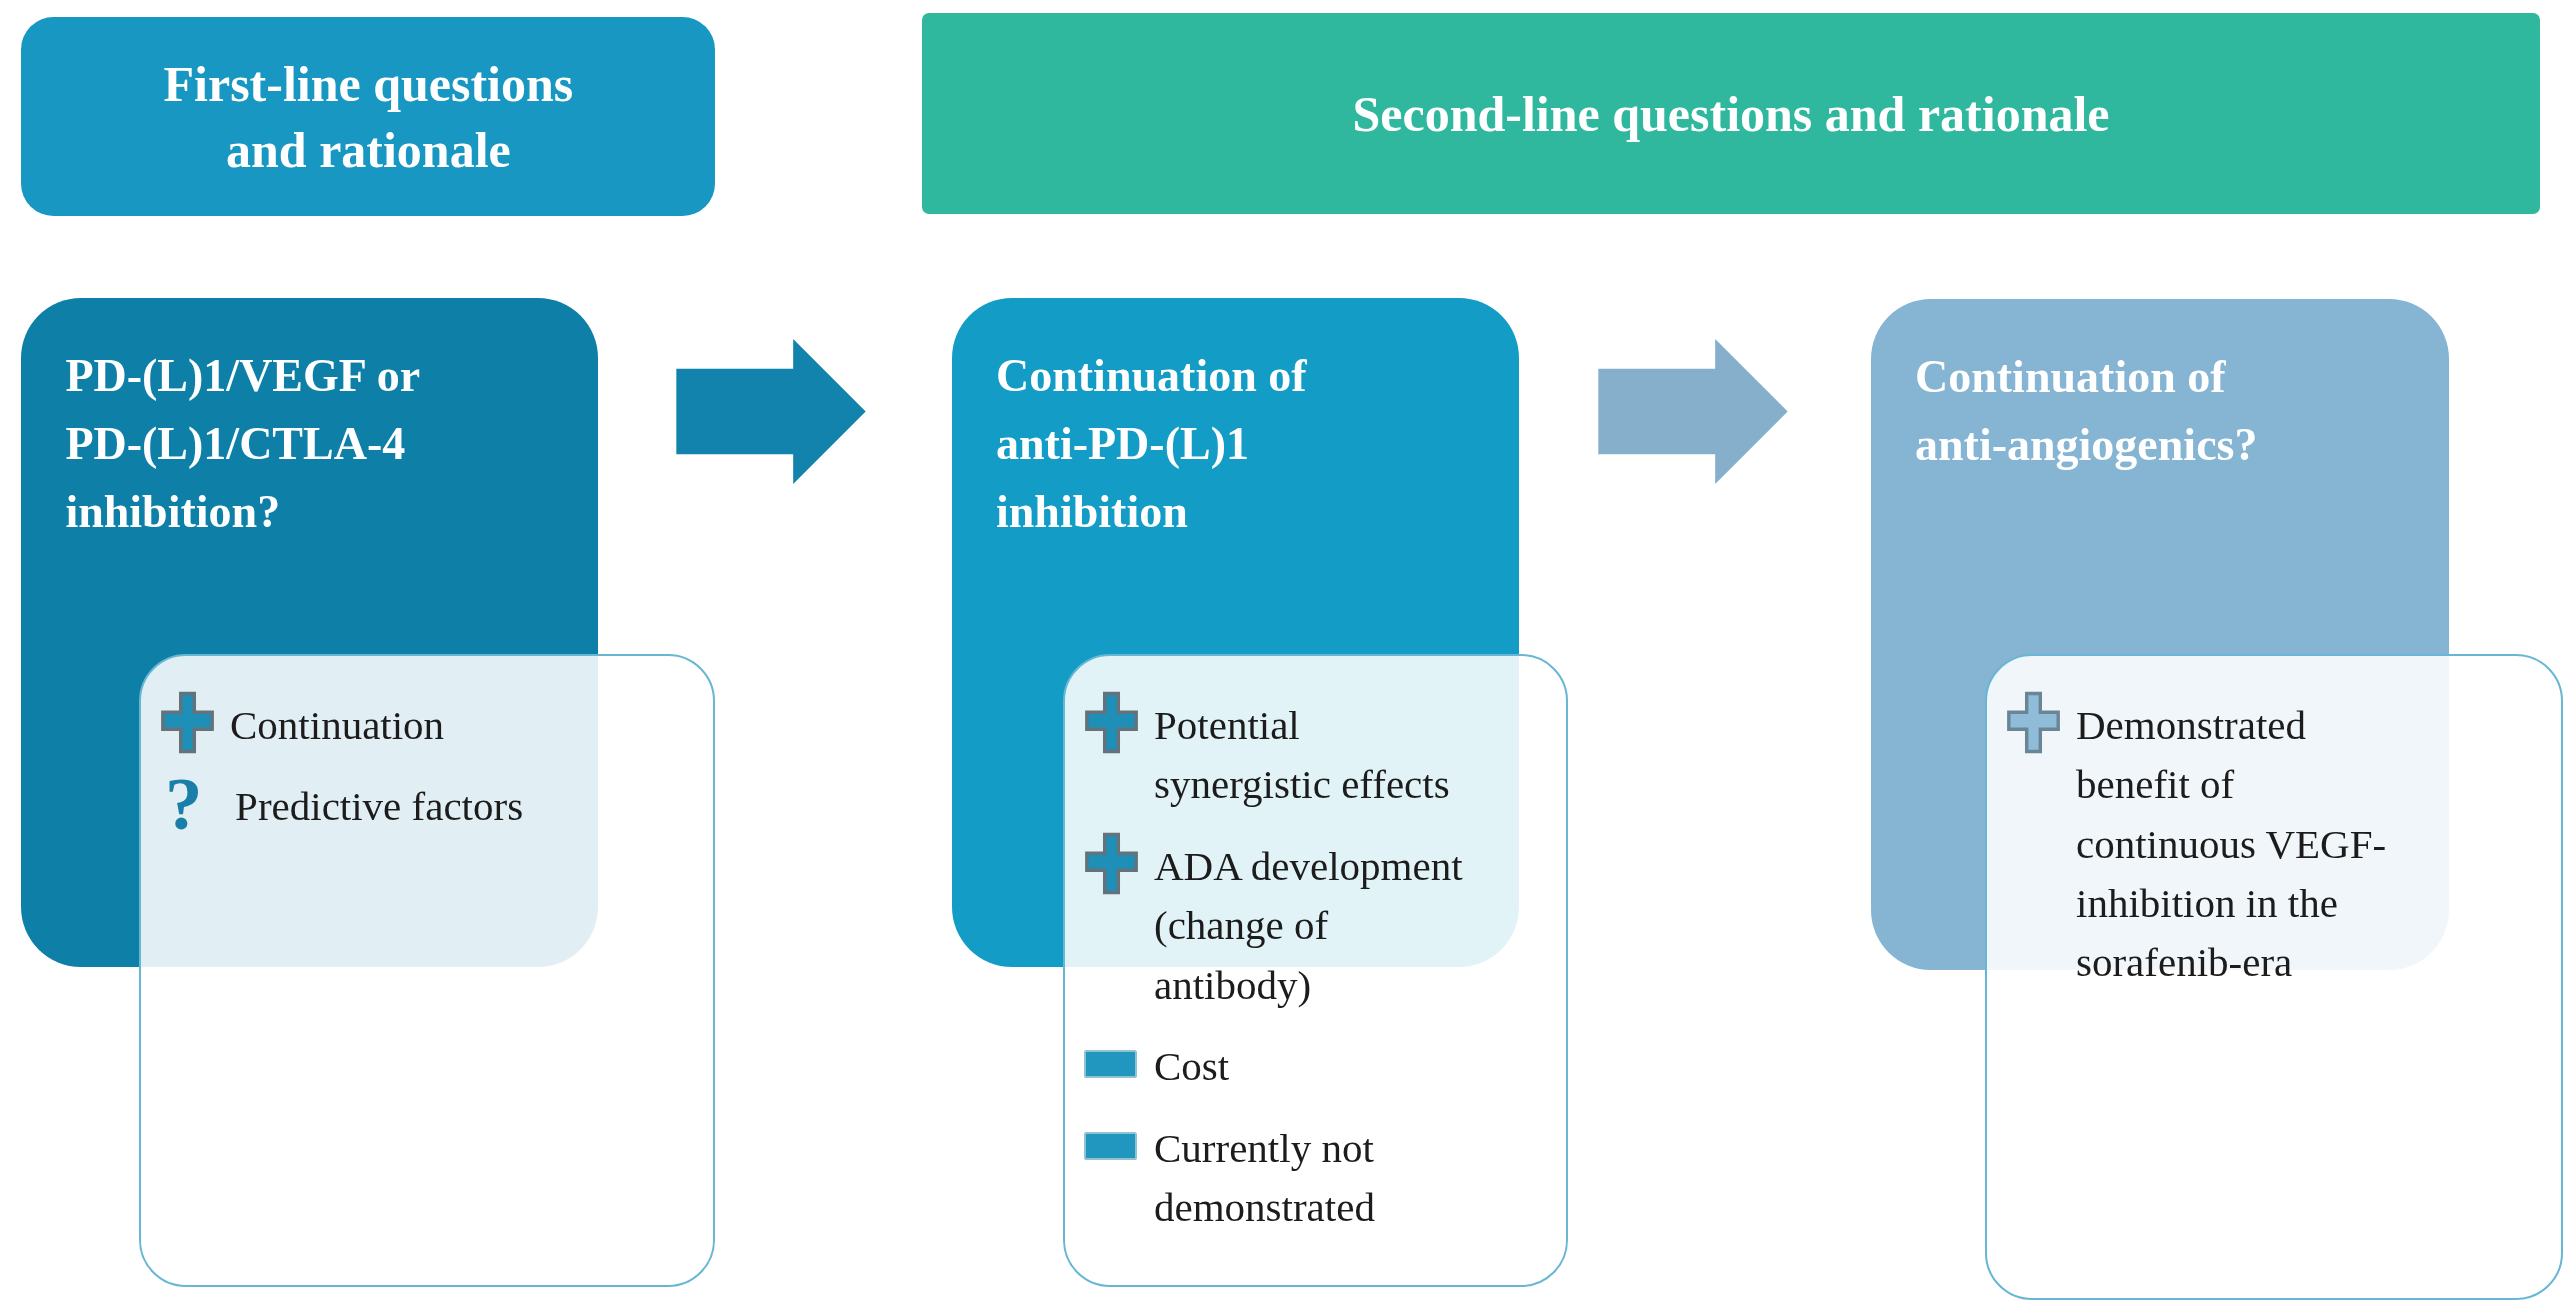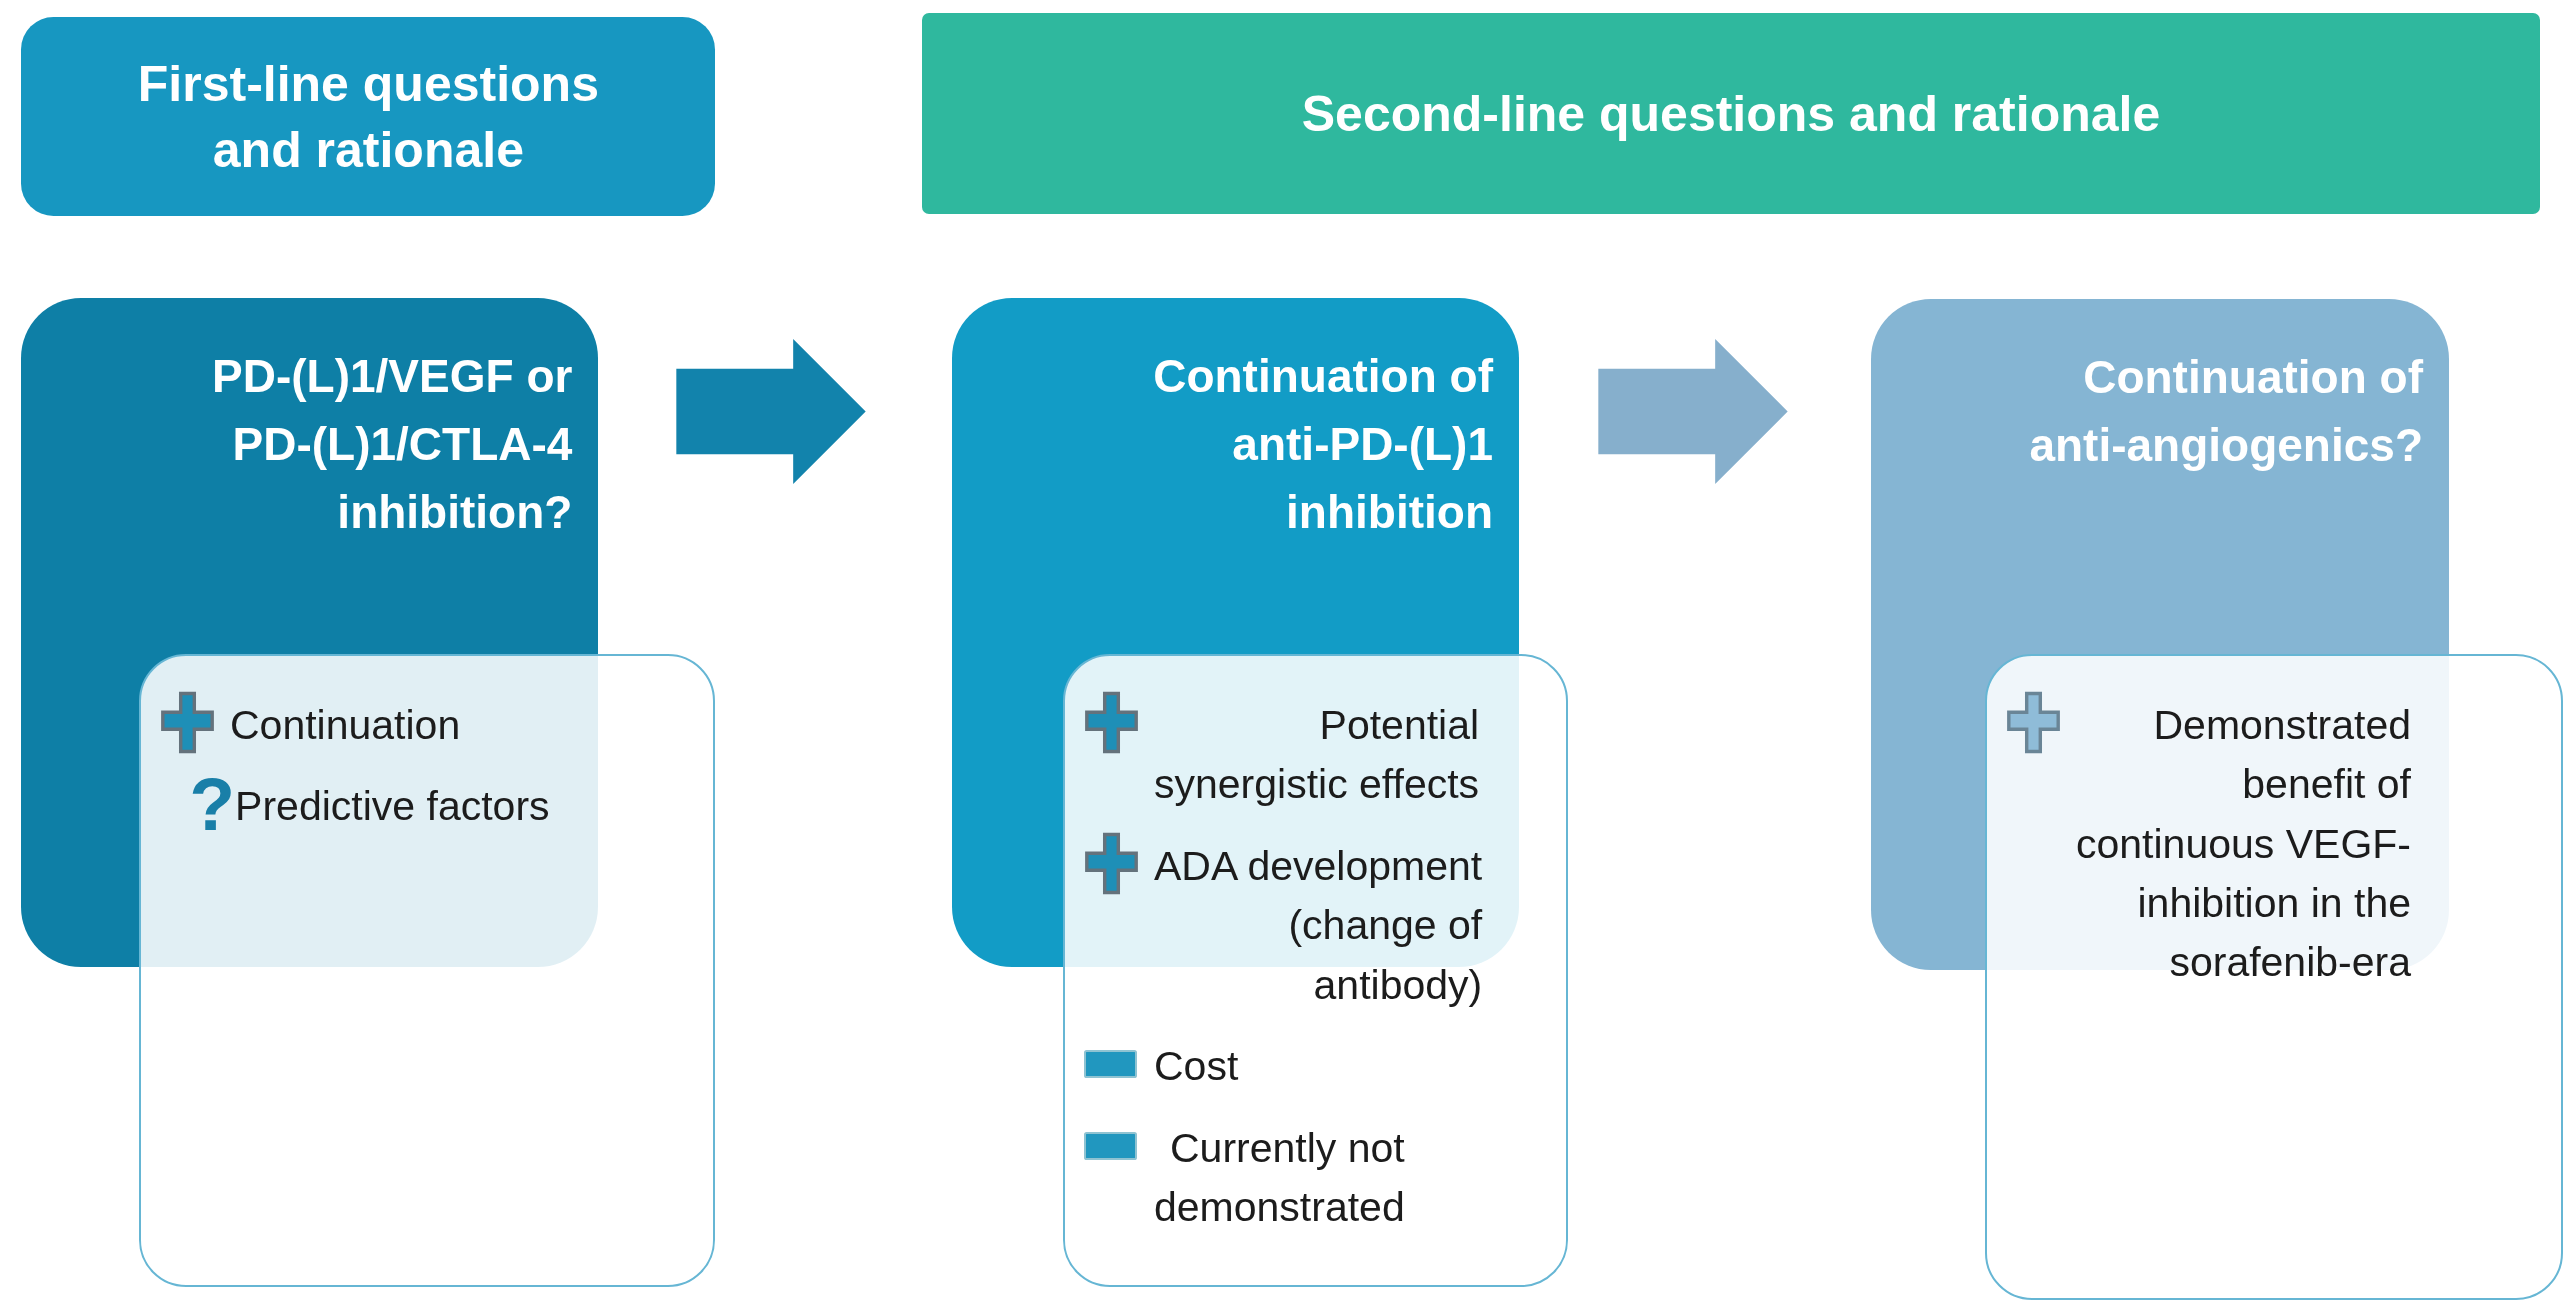--- a/index.html
+++ b/index.html
@@ -5,7 +5,7 @@
   html,body { margin:0; padding:0; background:#ffffff; }
   #stage {
     position:relative; width:2576px; height:1316px; background:#ffffff;
-    font-family:Liberation Sans, sans-serif; overflow:hidden;
+    font-family:Liberation Serif, serif; overflow:hidden;
   }
   .abs { position:absolute; box-sizing:border-box;text-align:right; }
 

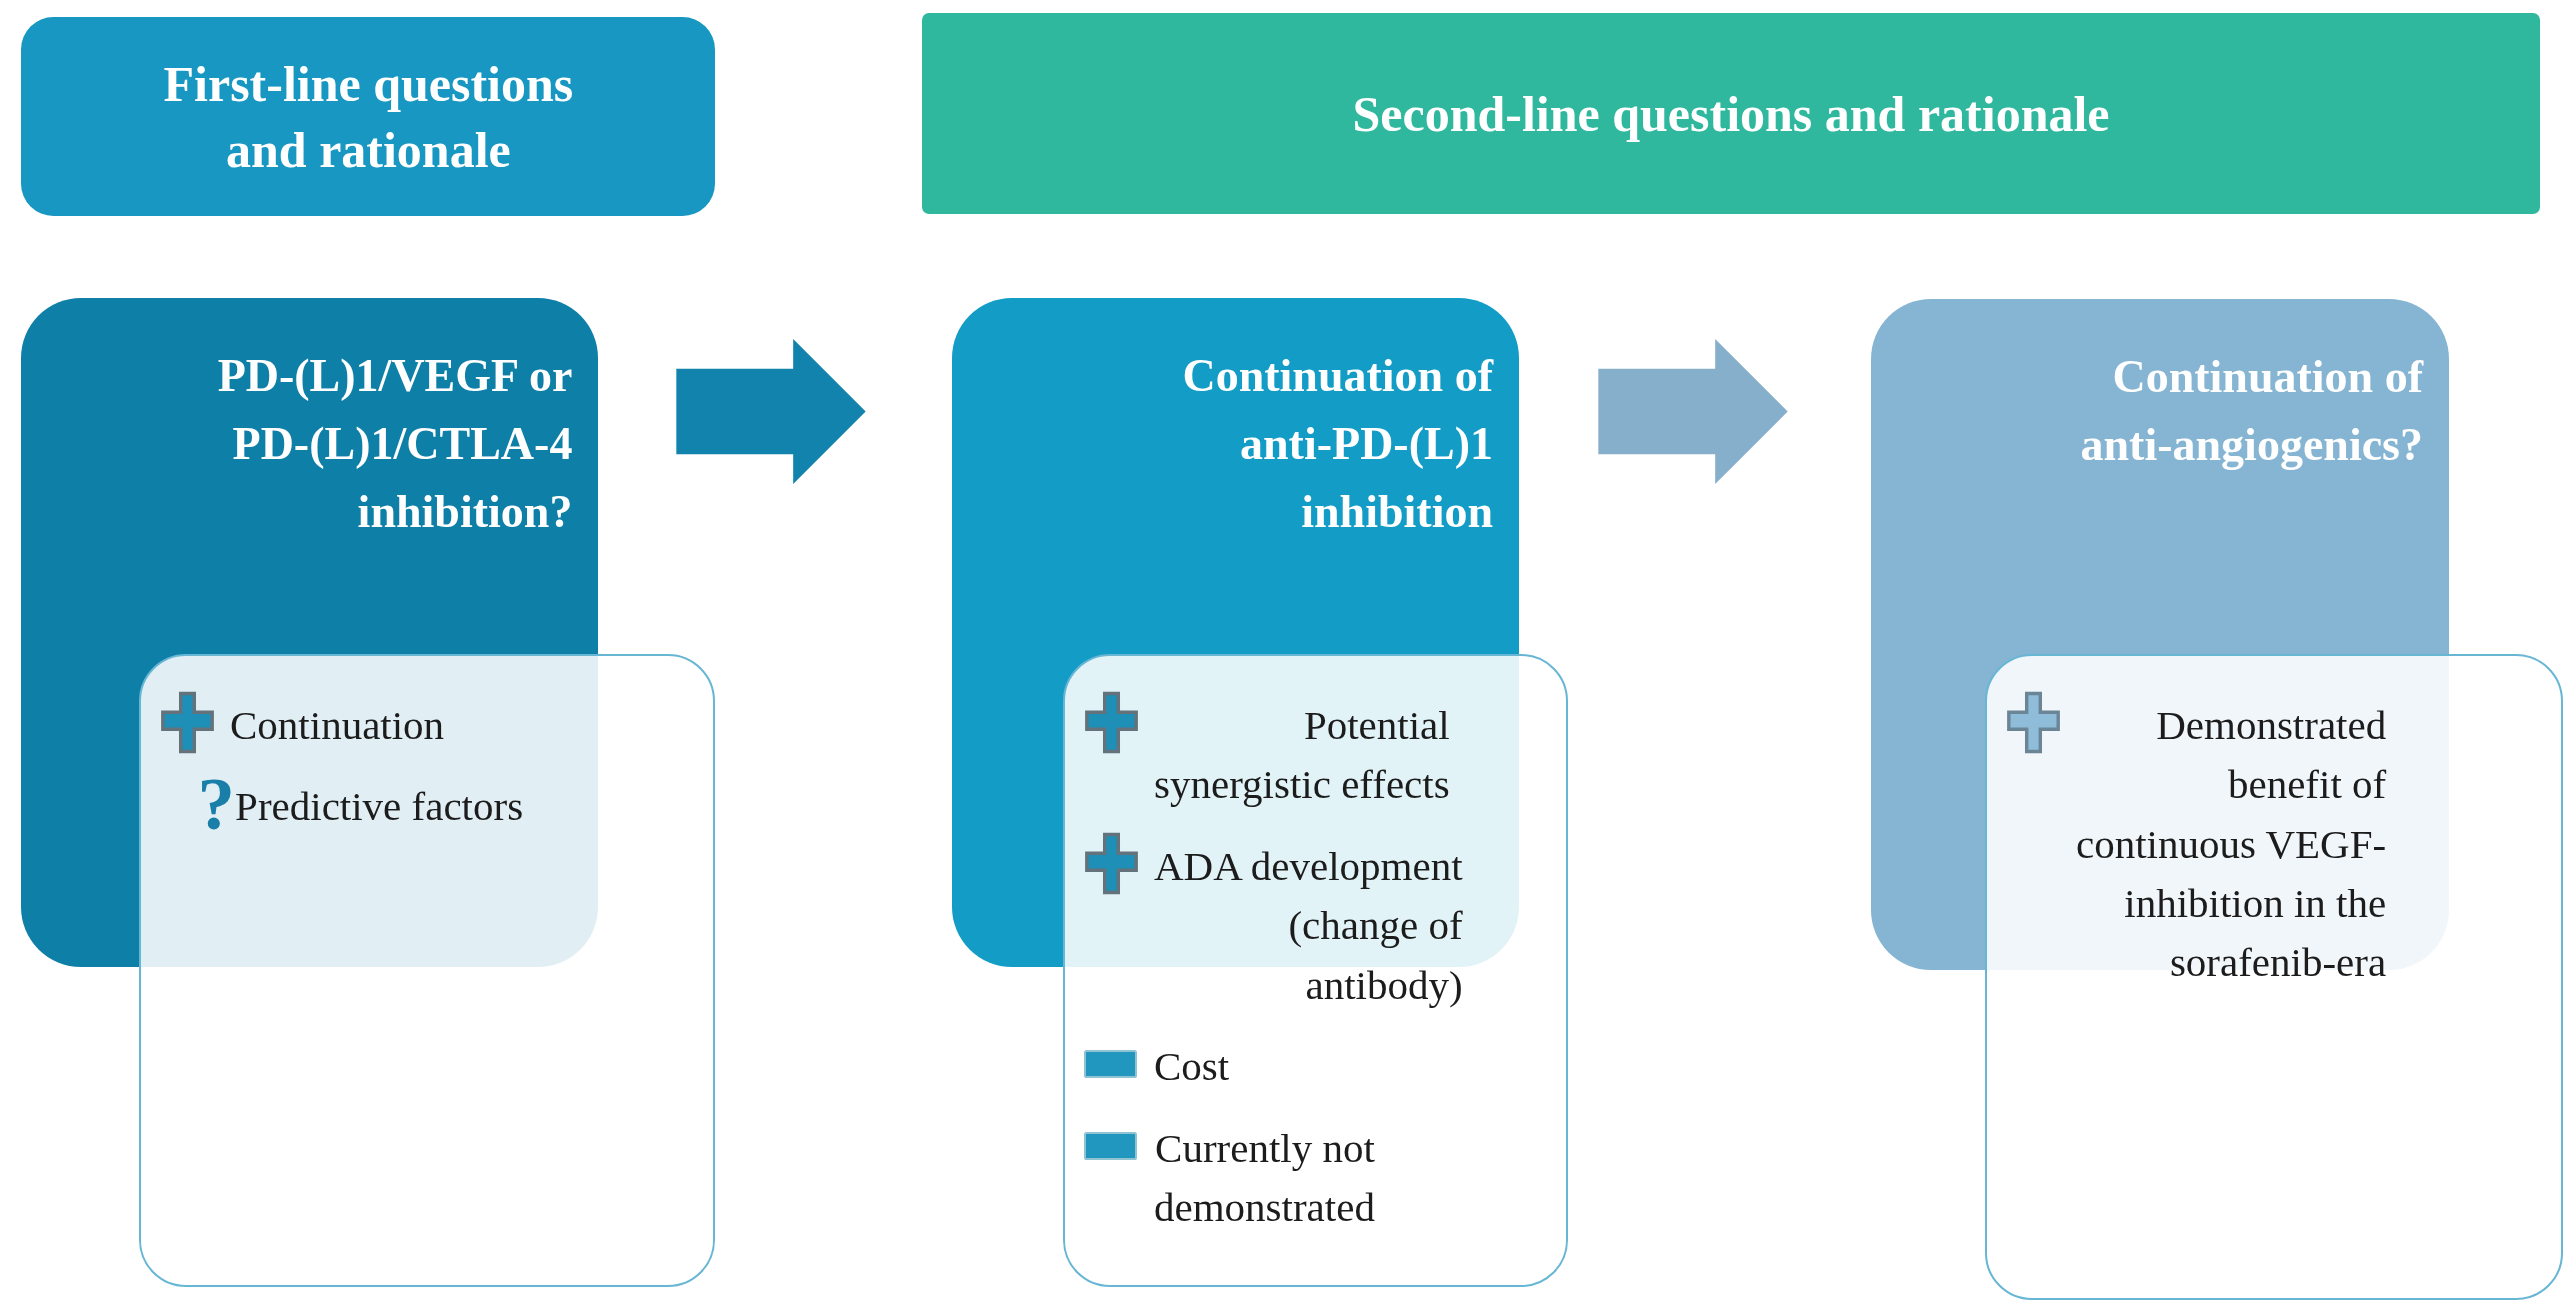--- a/index.html
+++ b/index.html
@@ -7,7 +7,7 @@
     position:relative; width:2576px; height:1316px; background:#ffffff;
     font-family:Liberation Serif, serif; overflow:hidden;
   }
-  .abs { position:absolute; box-sizing:border-box;text-align:right; }
+  .abs { position:absolute; box-sizing:border-box; }
 
   
   .banner {

